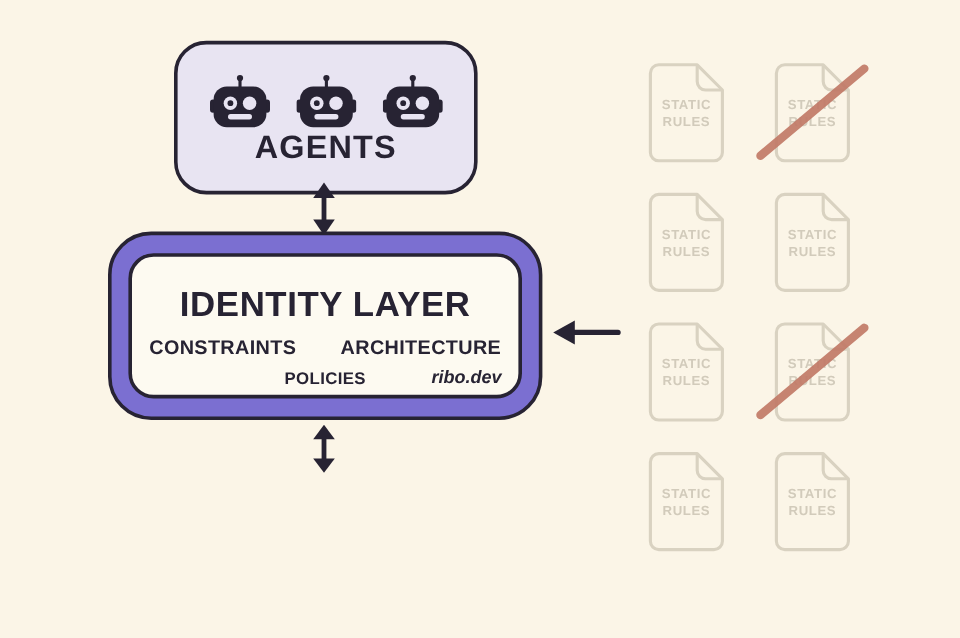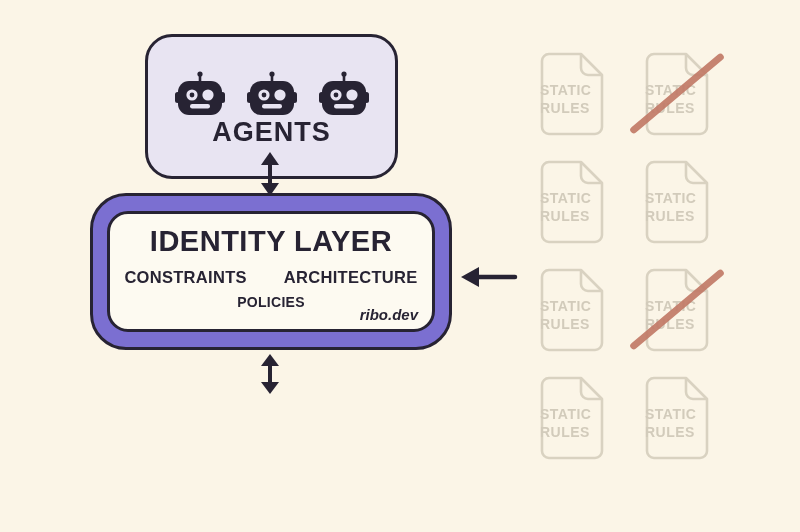--- a/index.html
+++ b/index.html
@@ -81,8 +81,8 @@
   .doc-svg{position:absolute;left:0;top:0;}
   .doc-label{
     position:absolute;left:0;right:0;top:29px;
-    text-align:left;
-    color:var(--muted-text);font-weight:700;font-size:14px;letter-spacing:.5px;line-height:1.3;
+    text-align:center;
+    color:var(--muted-text);font-weight:700;font-size:11px;letter-spacing:.5px;line-height:1.3;
   }
   .strike{
     position:absolute;left:-28px;top:38px;width:120px;height:7px;

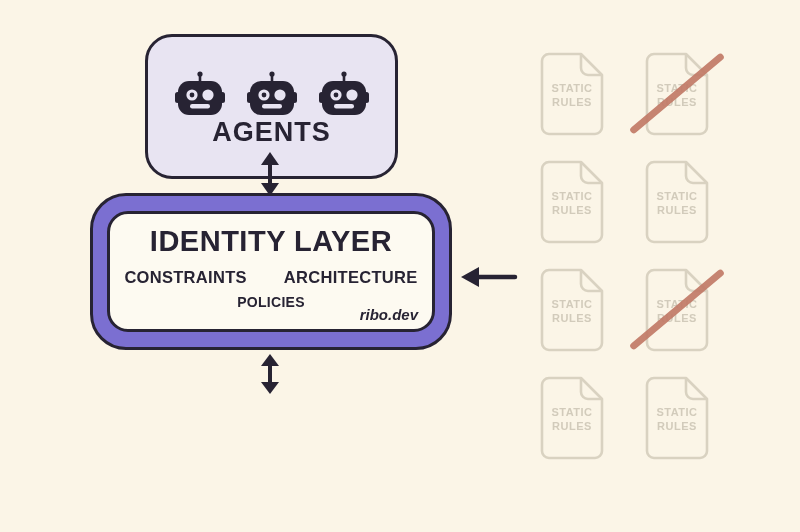--- a/index.html
+++ b/index.html
@@ -12,7 +12,7 @@
   }
   
   .agents-box{
-    position:absolute;left:145px;top:34px;width:253px;height:145px;
+    position:absolute;left:145px;top:34px;width:253px;height:128px;
     background:var(--lavender);
     border:3.5px solid var(--ink);
     border-radius:27px;

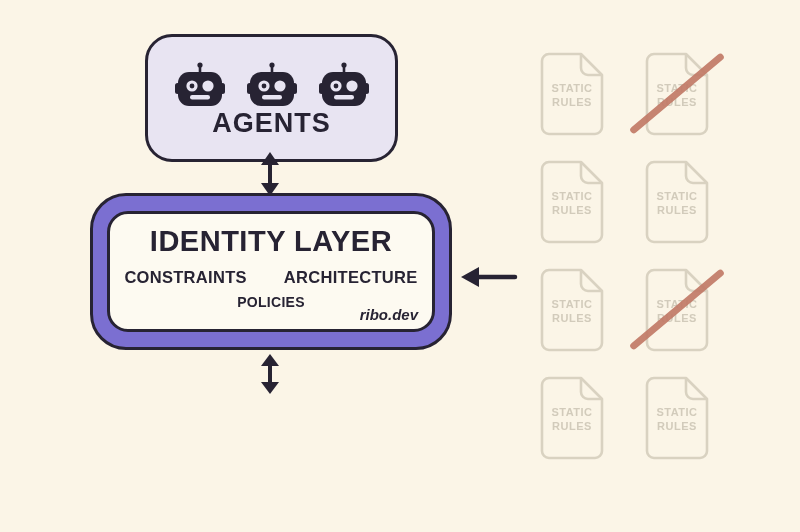--- a/index.html
+++ b/index.html
@@ -43,7 +43,7 @@
   }
   .identity-title{
     color:var(--ink);font-weight:700;font-size:29px;letter-spacing:.5px;
-    margin-top:13px;line-height:1;
+    margin-top:26px;line-height:1;
   }
   .identity-row1{
     display:flex;gap:37px;margin-top:13px;

